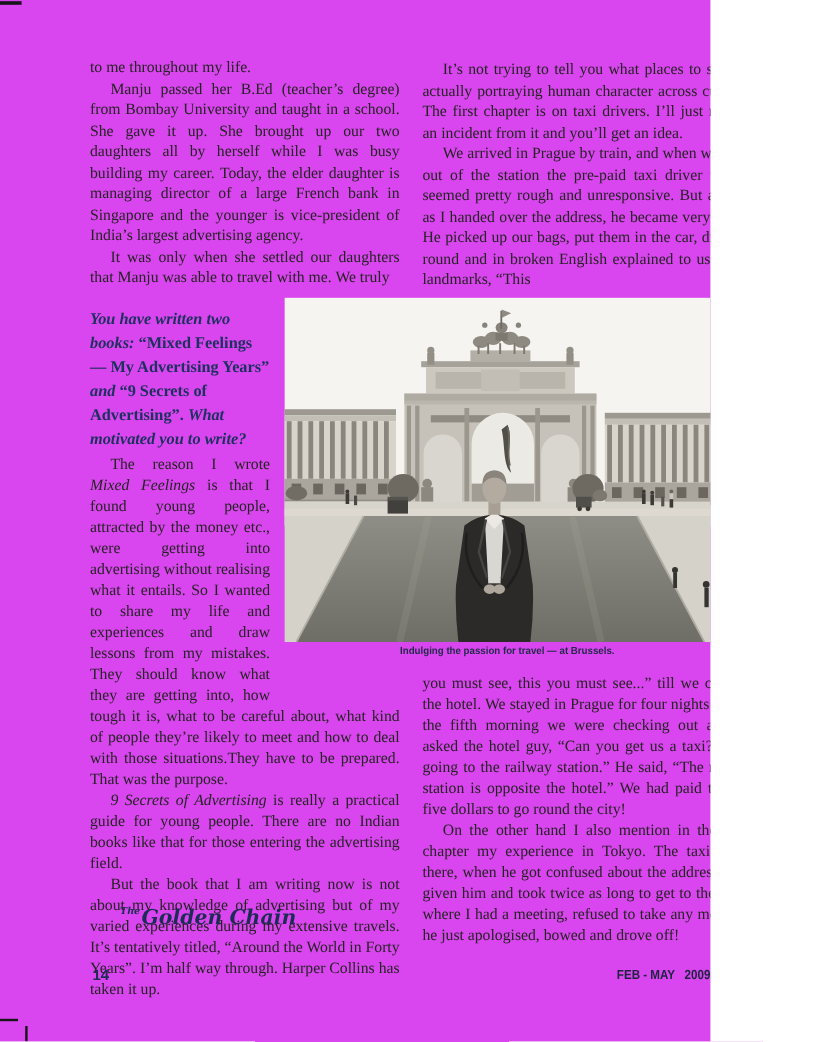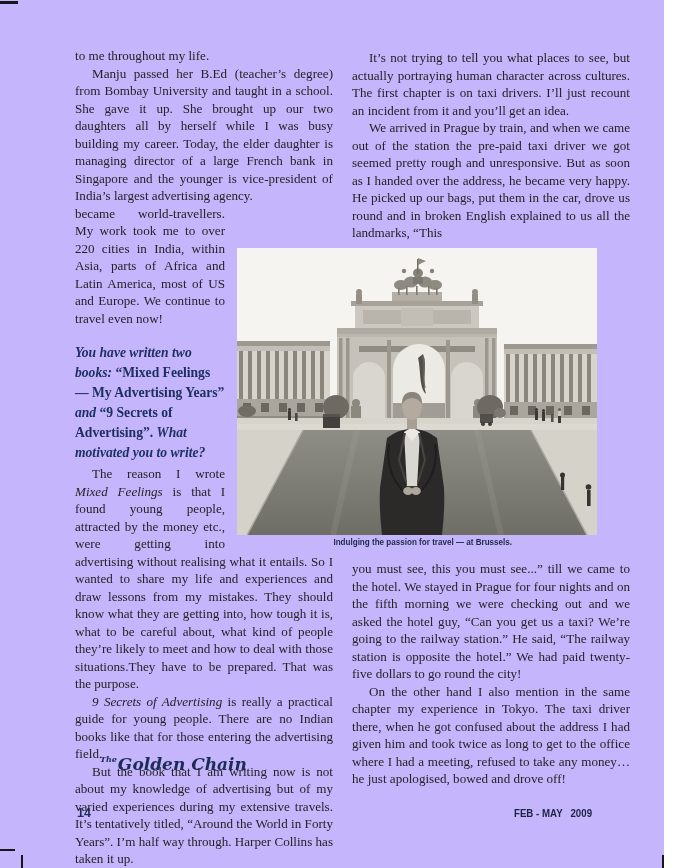--- a/index.html
+++ b/index.html
@@ -3,7 +3,7 @@
 <meta charset="utf-8">
 <style>
   html,body{margin:0;padding:0;background:#ffffff;}
-  .page{position:relative;width:664px;height:868px;background:#c4b5fd;overflow:hidden;
+  .page{position:relative;width:592px;height:868px;background:#d946ef;overflow:hidden;
         font-family:"Liberation Serif",serif;color:#262324;}
   
   .cm{position:absolute;background:#161616;}

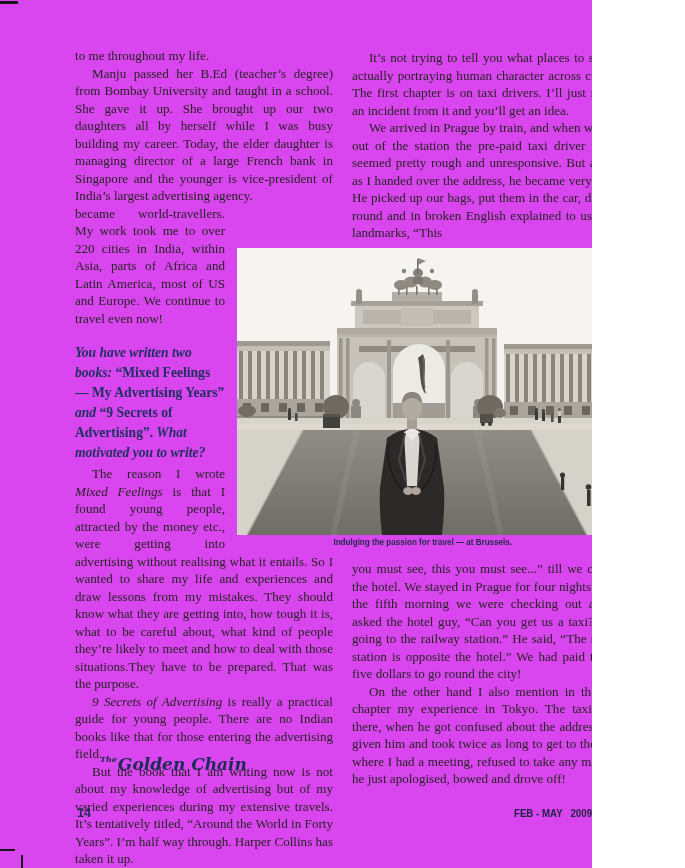--- a/index.html
+++ b/index.html
@@ -51,6 +51,7 @@
   <div class="col left-col">
     <p class="noind">to me throughout my life.</p>
     <p>Manju passed her B.Ed (teacher’s degree) from Bombay University and taught in a school. She gave it up. She brought up our two daughters all by herself while I was busy building my career. Today, the elder daughter is managing director of a large French bank in Singapore and the younger is vice-president of India’s largest advertising agency.</p>
+    <p>It was only when she settled our daughters that Manju was able to travel with me. We truly</p>
     <p class="noind"><span class="pic-float"></span><span>became world-travellers. My work took me to over 220 cities in India, within Asia, parts of Africa and Latin America, most of US and Europe. We continue to travel even now!</span></p>
     <p class="question"><span class="it">You have written two books: </span><span>“Mixed Feelings — My Advertising Years” </span><span class="it">and </span><span>“9 Secrets of Advertising”. </span><span class="it">What motivated you to write?</span></p>
     <p><span>The reason I wrote </span><span class="itl">Mixed Feelings</span><span> is that I found young people, attracted by the money etc., were getting into advertising without realising what it entails. So I wanted to share my life and experiences and draw lessons from my mistakes. They should know what they are getting into, how tough it is, what to be careful about, what kind of people they’re likely to meet and how to deal with those situations.They have to be prepared. That was the purpose.</span></p>

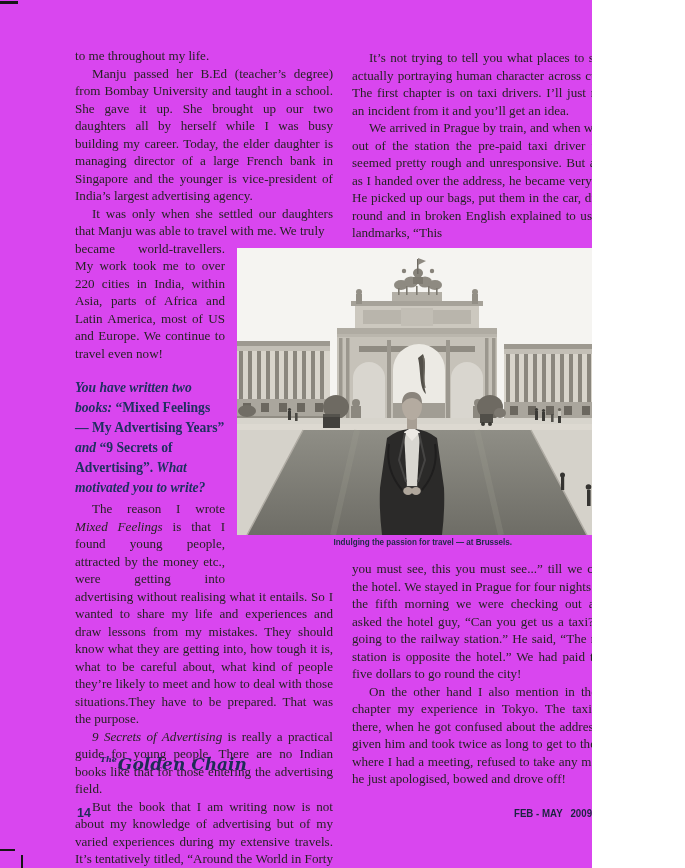--- a/index.html
+++ b/index.html
@@ -52,7 +52,7 @@
     <p class="noind">to me throughout my life.</p>
     <p>Manju passed her B.Ed (teacher’s degree) from Bombay University and taught in a school. She gave it up. She brought up our two daughters all by herself while I was busy building my career. Today, the elder daughter is managing director of a large French bank in Singapore and the younger is vice-president of India’s largest advertising agency.</p>
     <p>It was only when she settled our daughters that Manju was able to travel with me. We truly</p>
-    <p class="noind"><span class="pic-float"></span><span>became world-travellers. My work took me to over 220 cities in India, within Asia, parts of Africa and Latin America, most of US and Europe. We continue to travel even now!</span></p>
+    <p class="noind"><span class="pic-float"></span></p>
     <p class="question"><span class="it">You have written two books: </span><span>“Mixed Feelings — My Advertising Years” </span><span class="it">and </span><span>“9 Secrets of Advertising”. </span><span class="it">What motivated you to write?</span></p>
     <p><span>The reason I wrote </span><span class="itl">Mixed Feelings</span><span> is that I found young people, attracted by the money etc., were getting into advertising without realising what it entails. So I wanted to share my life and experiences and draw lessons from my mistakes. They should know what they are getting into, how tough it is, what to be careful about, what kind of people they’re likely to meet and how to deal with those situations.They have to be prepared. That was the purpose.</span></p>
     <p><span class="itl">9 Secrets of Advertising</span><span> is really a practical guide for young people. There are no Indian books like that for those entering the advertising field.</span></p>

